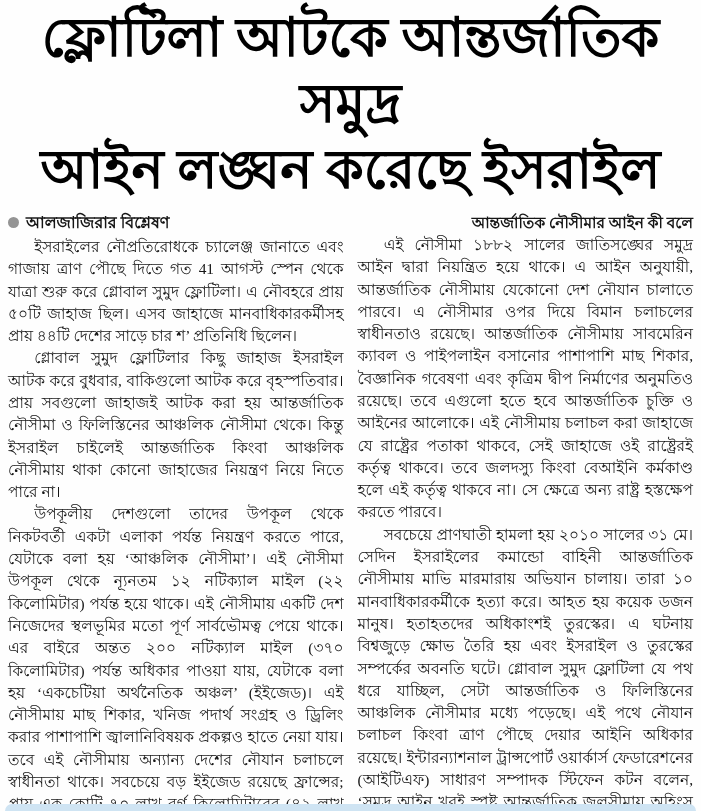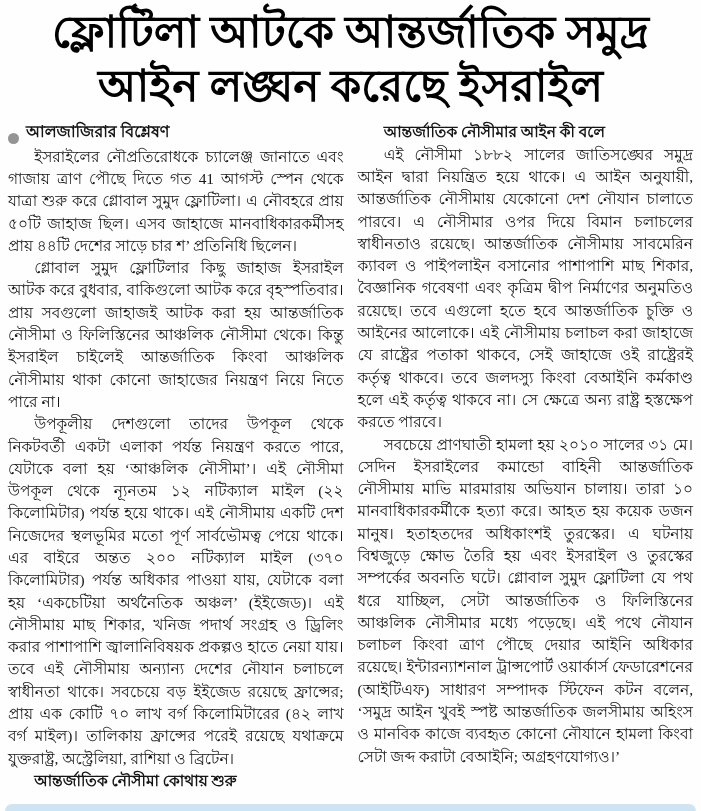--- a/index.html
+++ b/index.html
@@ -20,7 +20,7 @@
     padding:6px 2px 4px 2px;
     text-align:center;
     font-weight:700;
-    font-size:44px;
+    font-size:54px;
     line-height:1.22;
     color:#000;
     letter-spacing:0px;

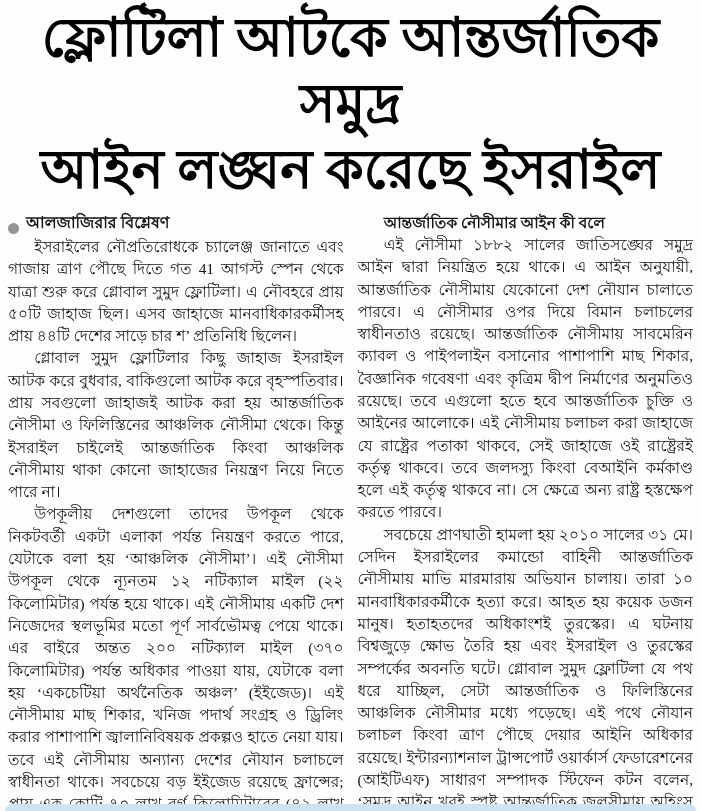--- a/index.html
+++ b/index.html
@@ -41,7 +41,7 @@
     font-weight:700;
     font-size:16px;
     display:flex;
-    align-items:flex-end;
+    align-items:center;
     gap:7px;
     margin-bottom:2px;
     text-align:left;

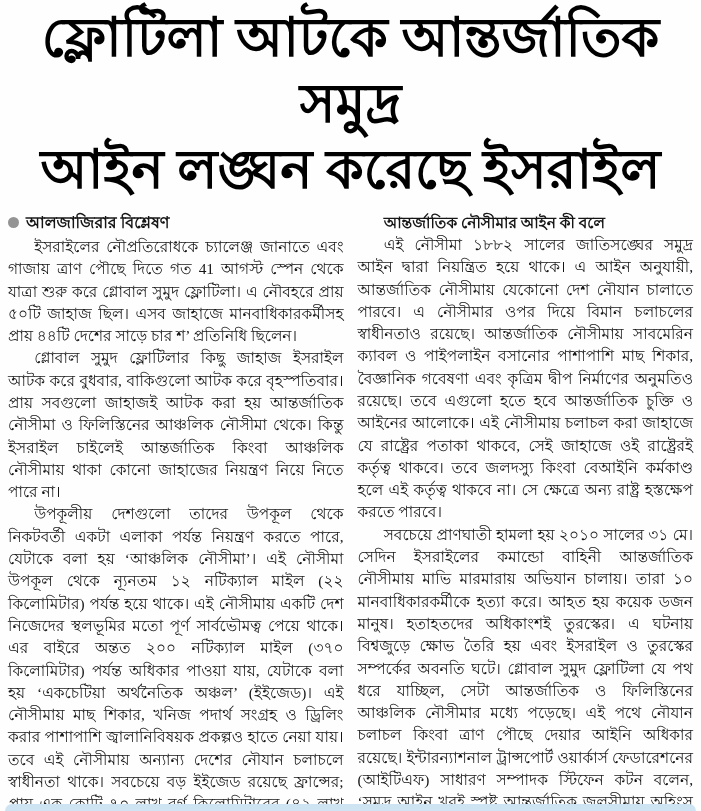--- a/index.html
+++ b/index.html
@@ -60,7 +60,7 @@
   }
   .subhead {
     font-weight:700;
-    text-align:left;
+    text-align:right;
     text-indent:0;
     margin:1px 0 1px 0;
   }

